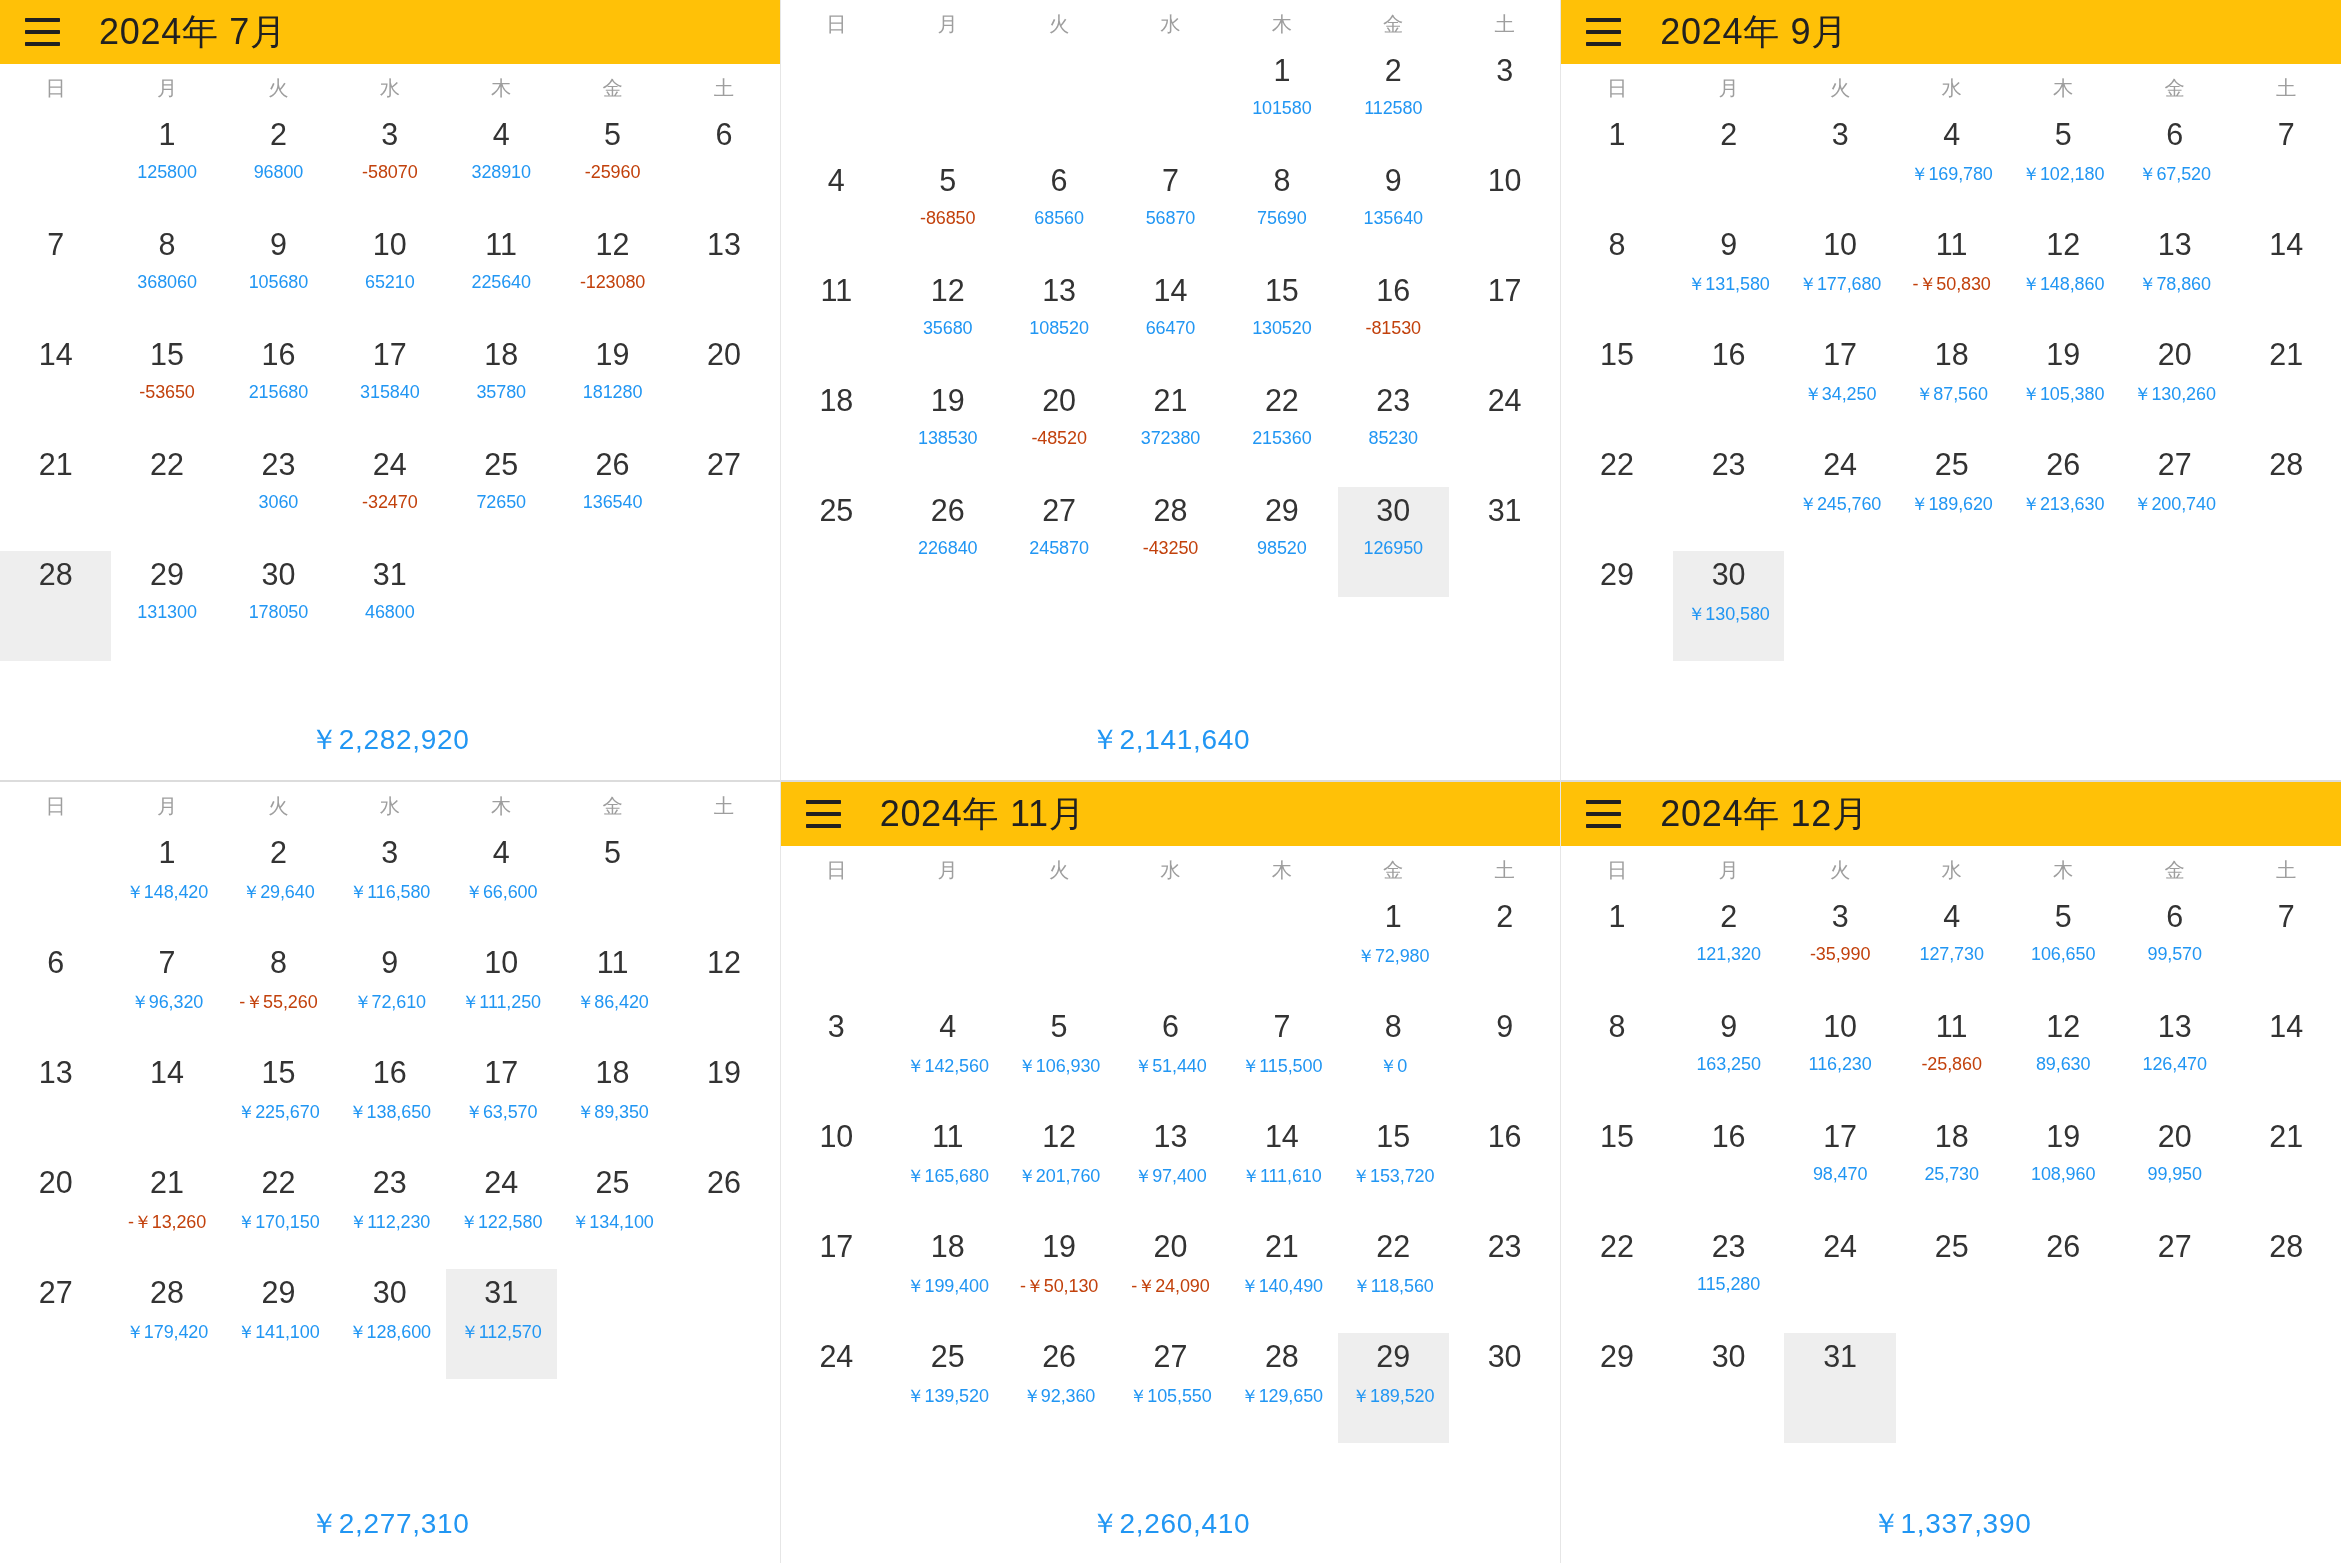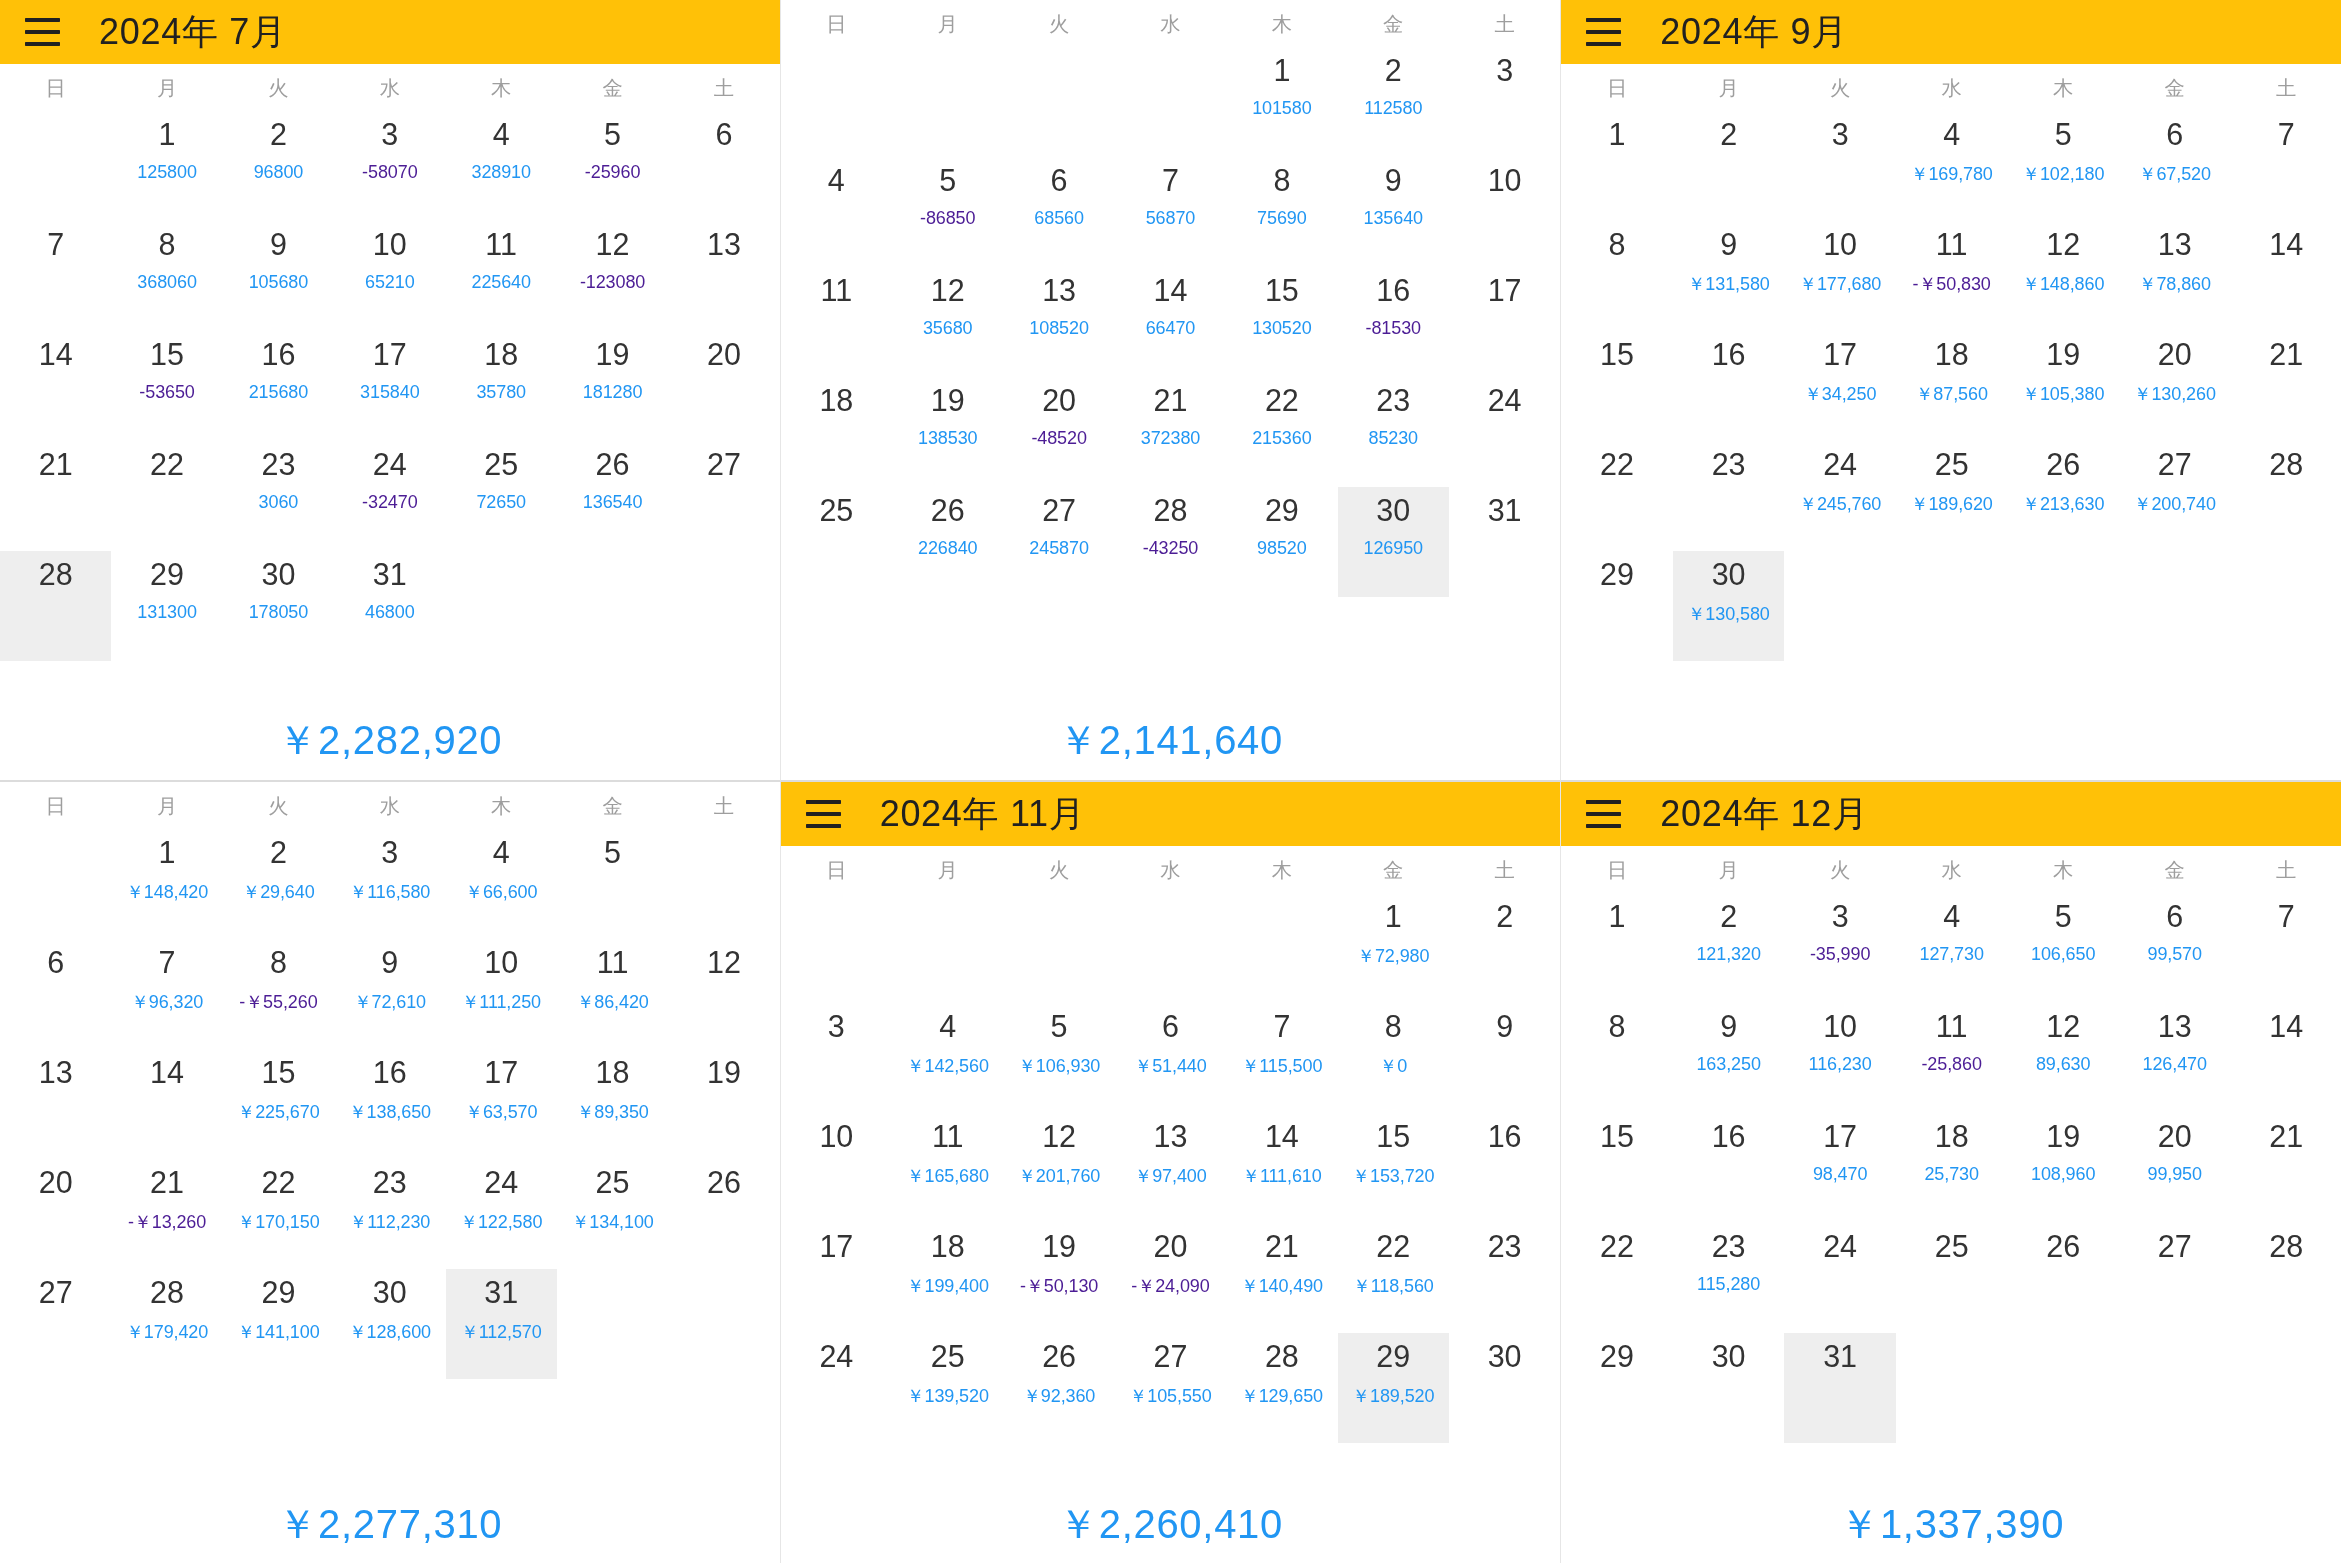--- a/index.html
+++ b/index.html
@@ -111,7 +111,7 @@
     letter-spacing: -0.1px;
   }
   .pos { color: #2196f3; }
-  .neg { color: #4c1d95; }
+  .neg { color: #c2410c; }
 
   .total {
     flex: none;

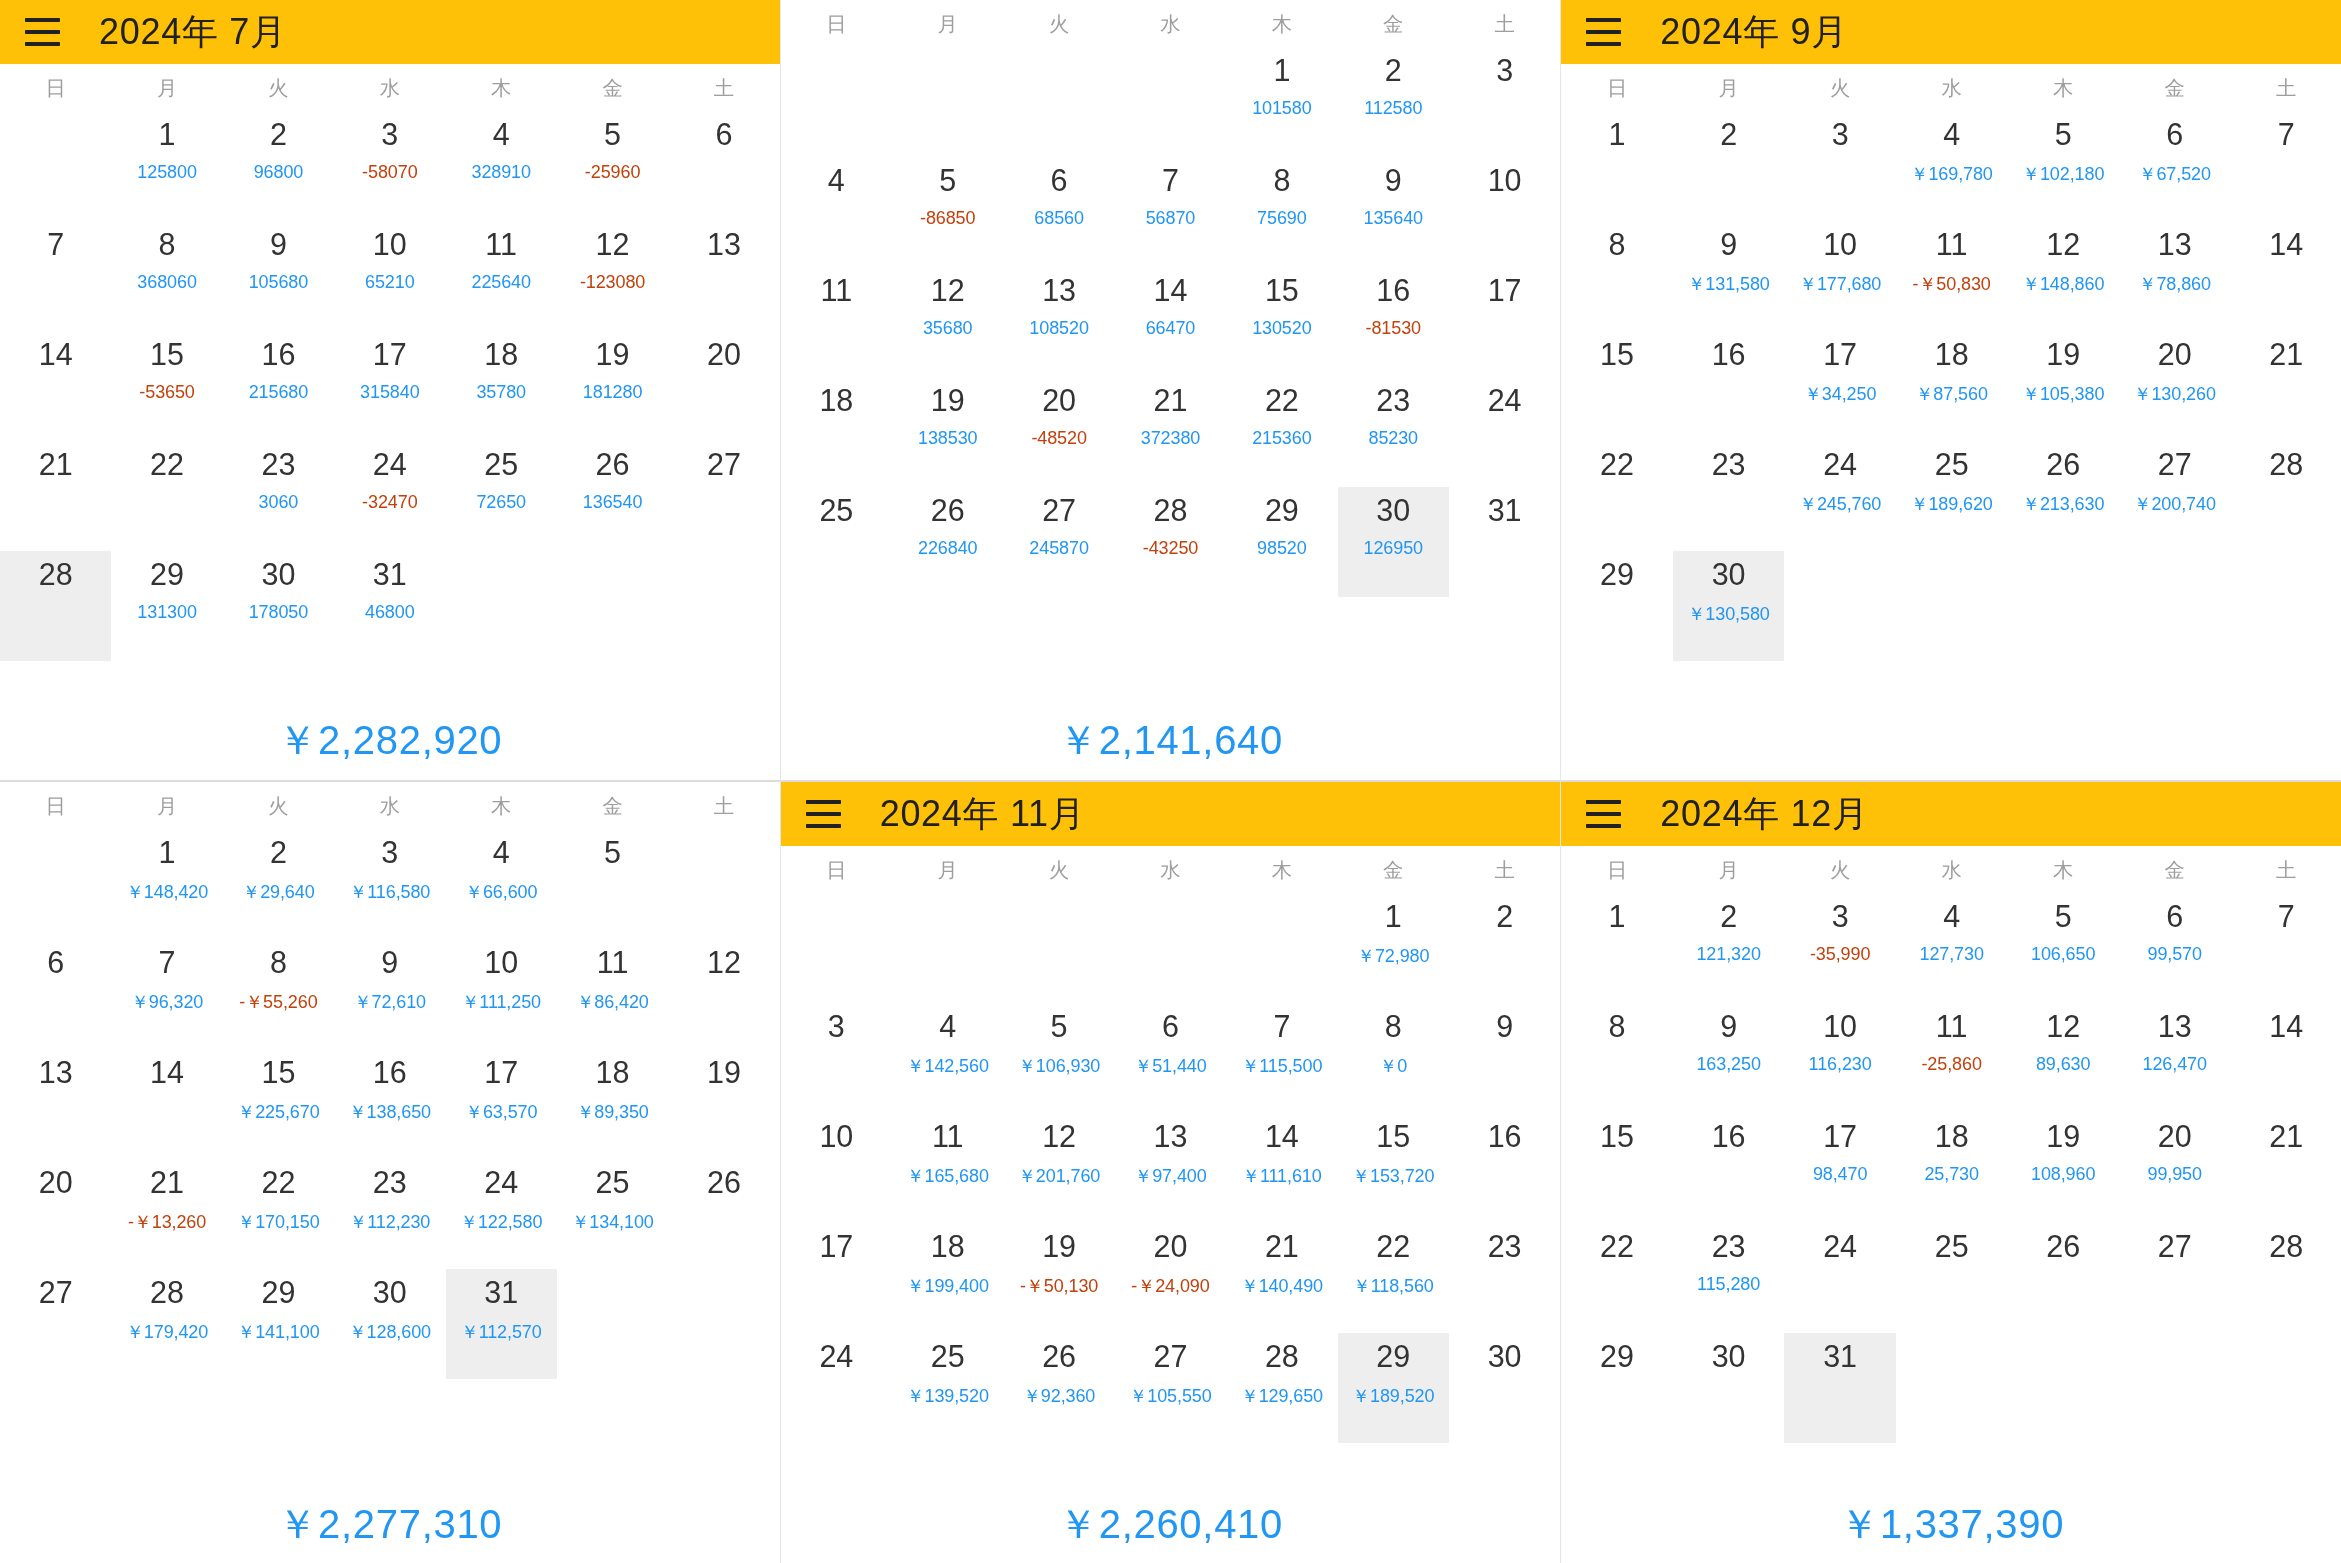--- a/index.html
+++ b/index.html
@@ -119,7 +119,7 @@
     display: flex;
     align-items: center;
     justify-content: center;
-    font-size: 40px;
+    font-size: 28px;
     color: #2196f3;
     letter-spacing: 0.7px;
   }

